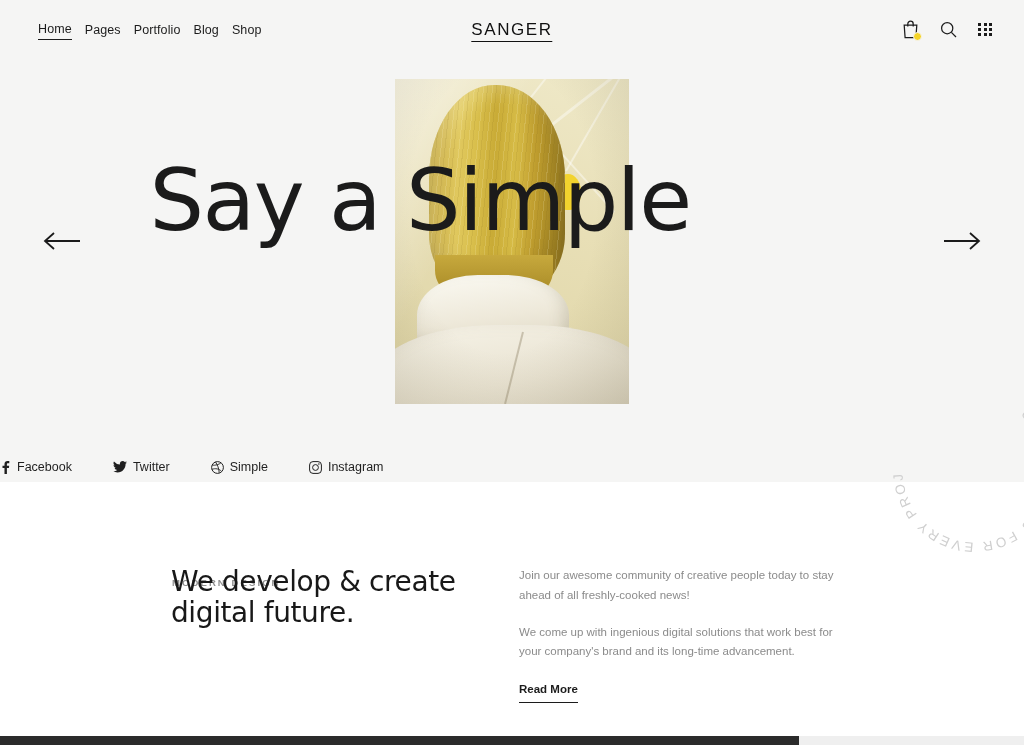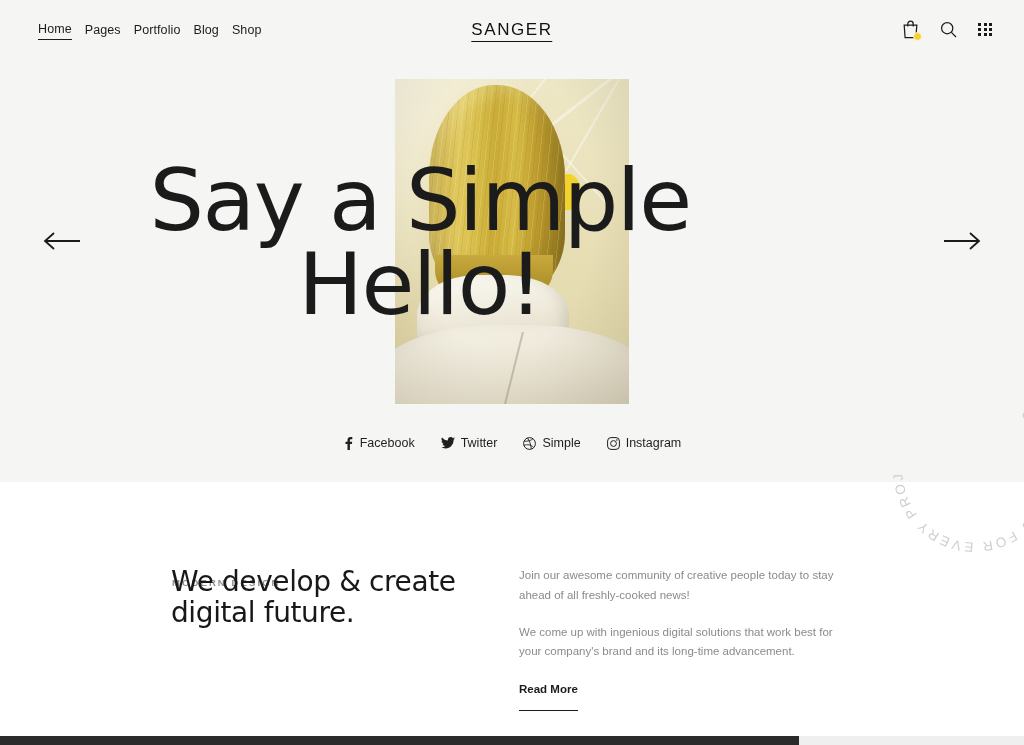--- a/index.html
+++ b/index.html
@@ -280,7 +280,6 @@
 
   <div class="hero-title">
     <span class="line">Say a Simple</span>
-    <span class="line">Hello!</span>
   </div>
 
   <div class="arrow arrow-prev">

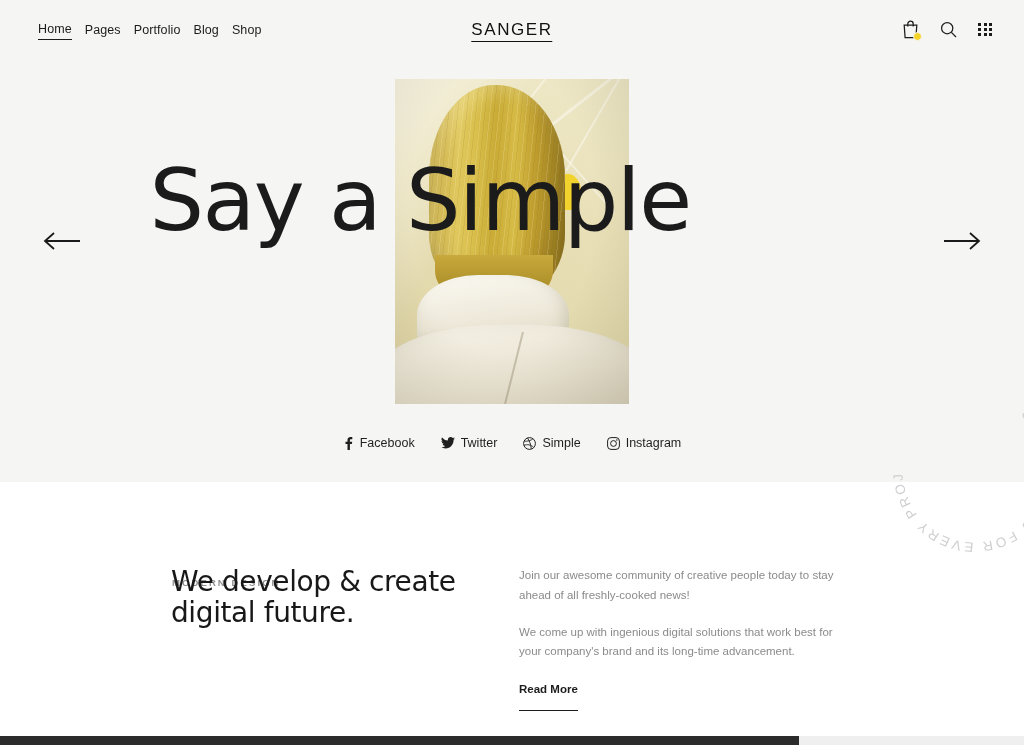--- a/index.html
+++ b/index.html
@@ -154,8 +154,8 @@
 
   
   .socials {
-    position:absolute; left:0; top:436px; width:1024px;
-    display:flex; justify-content:center; align-items:center; gap:26px;
+    position:absolute; left:0; top:460px; width:1024px;
+    display:flex; align-items:center; gap:41px;
     z-index:25;
   }
   .social {

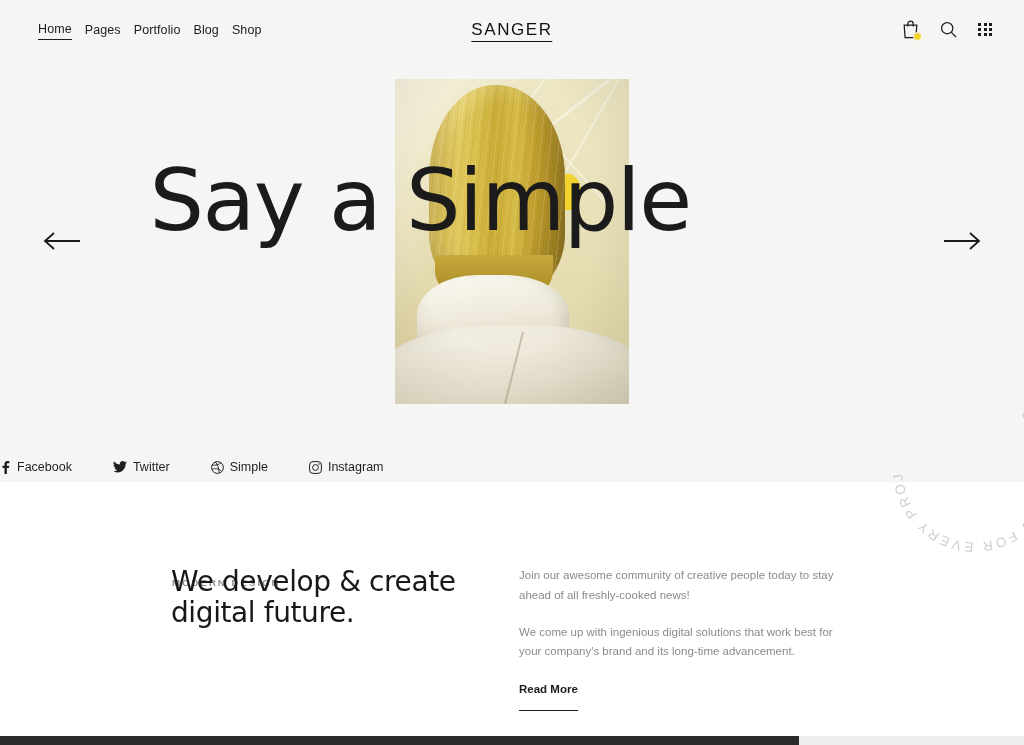--- a/index.html
+++ b/index.html
@@ -192,7 +192,7 @@
   }
   .read-more {
     display:inline-block; font-size:11.5px; color:#1c1c1c; font-weight:700;
-    border-bottom:1.4px solid #1c1c1c; padding-bottom:15px; cursor:pointer;
+    border-bottom:1.4px solid #1c1c1c; padding-bottom:7px; cursor:pointer;
   }
 
   

